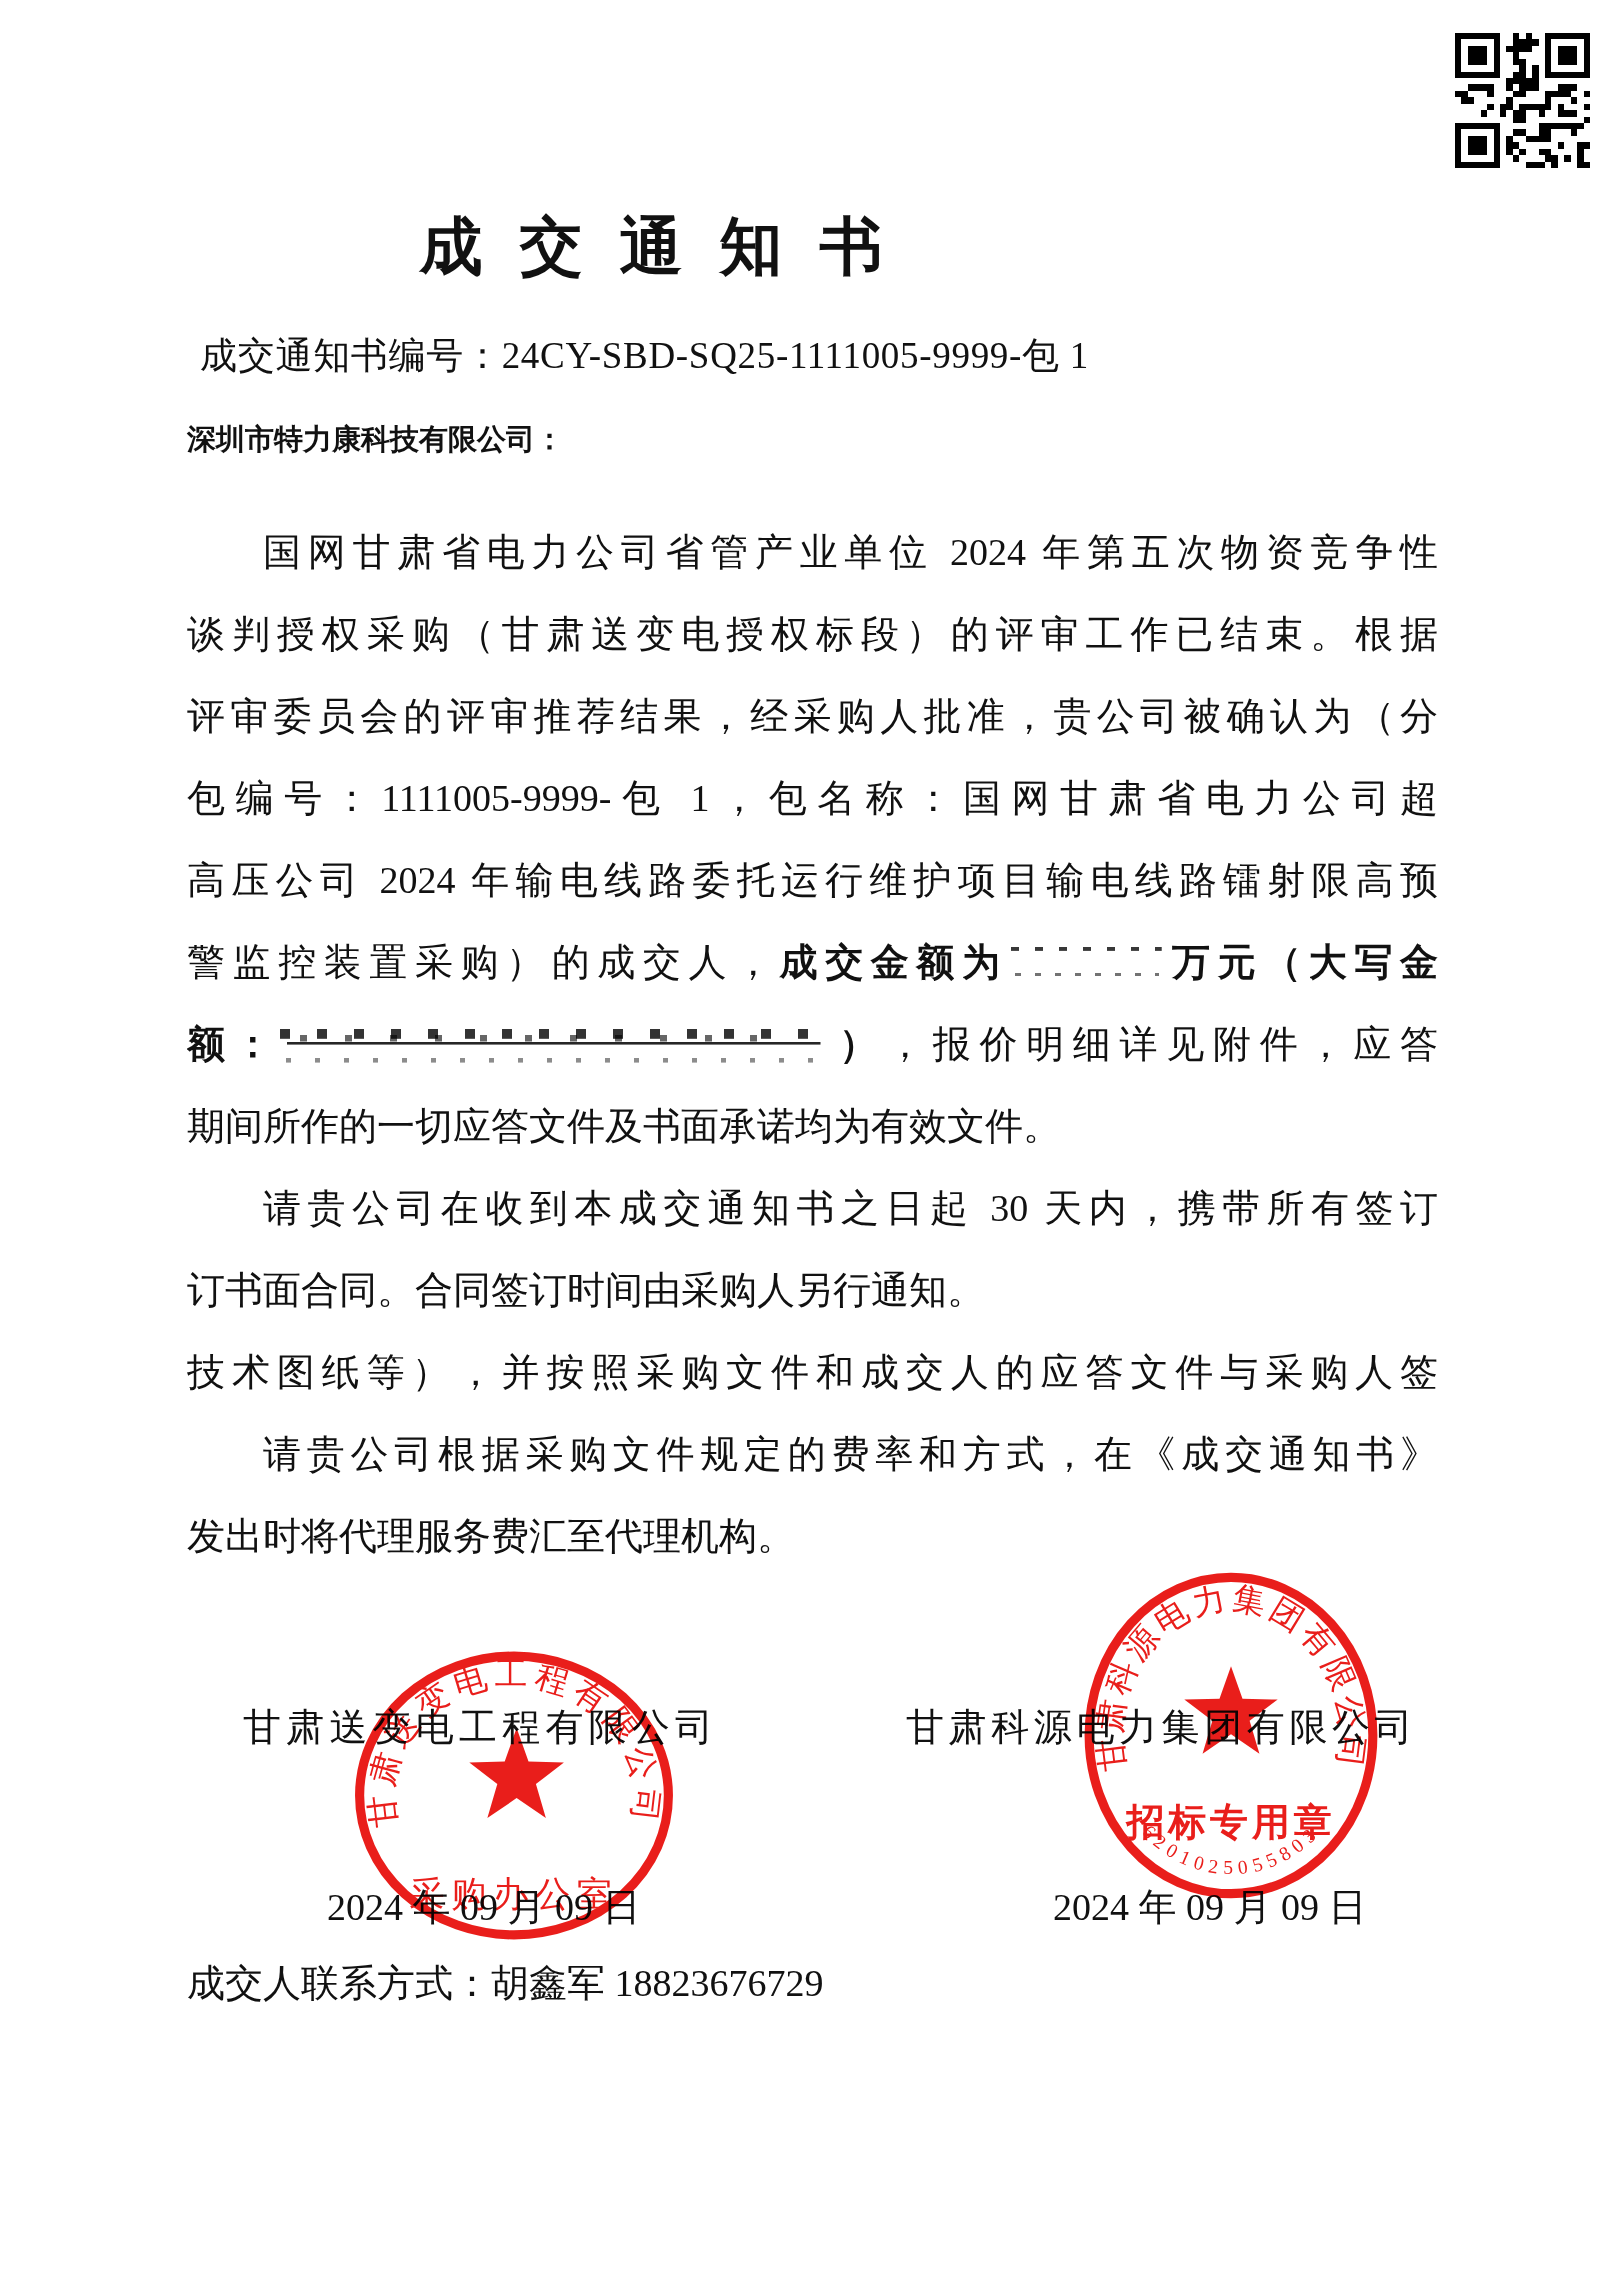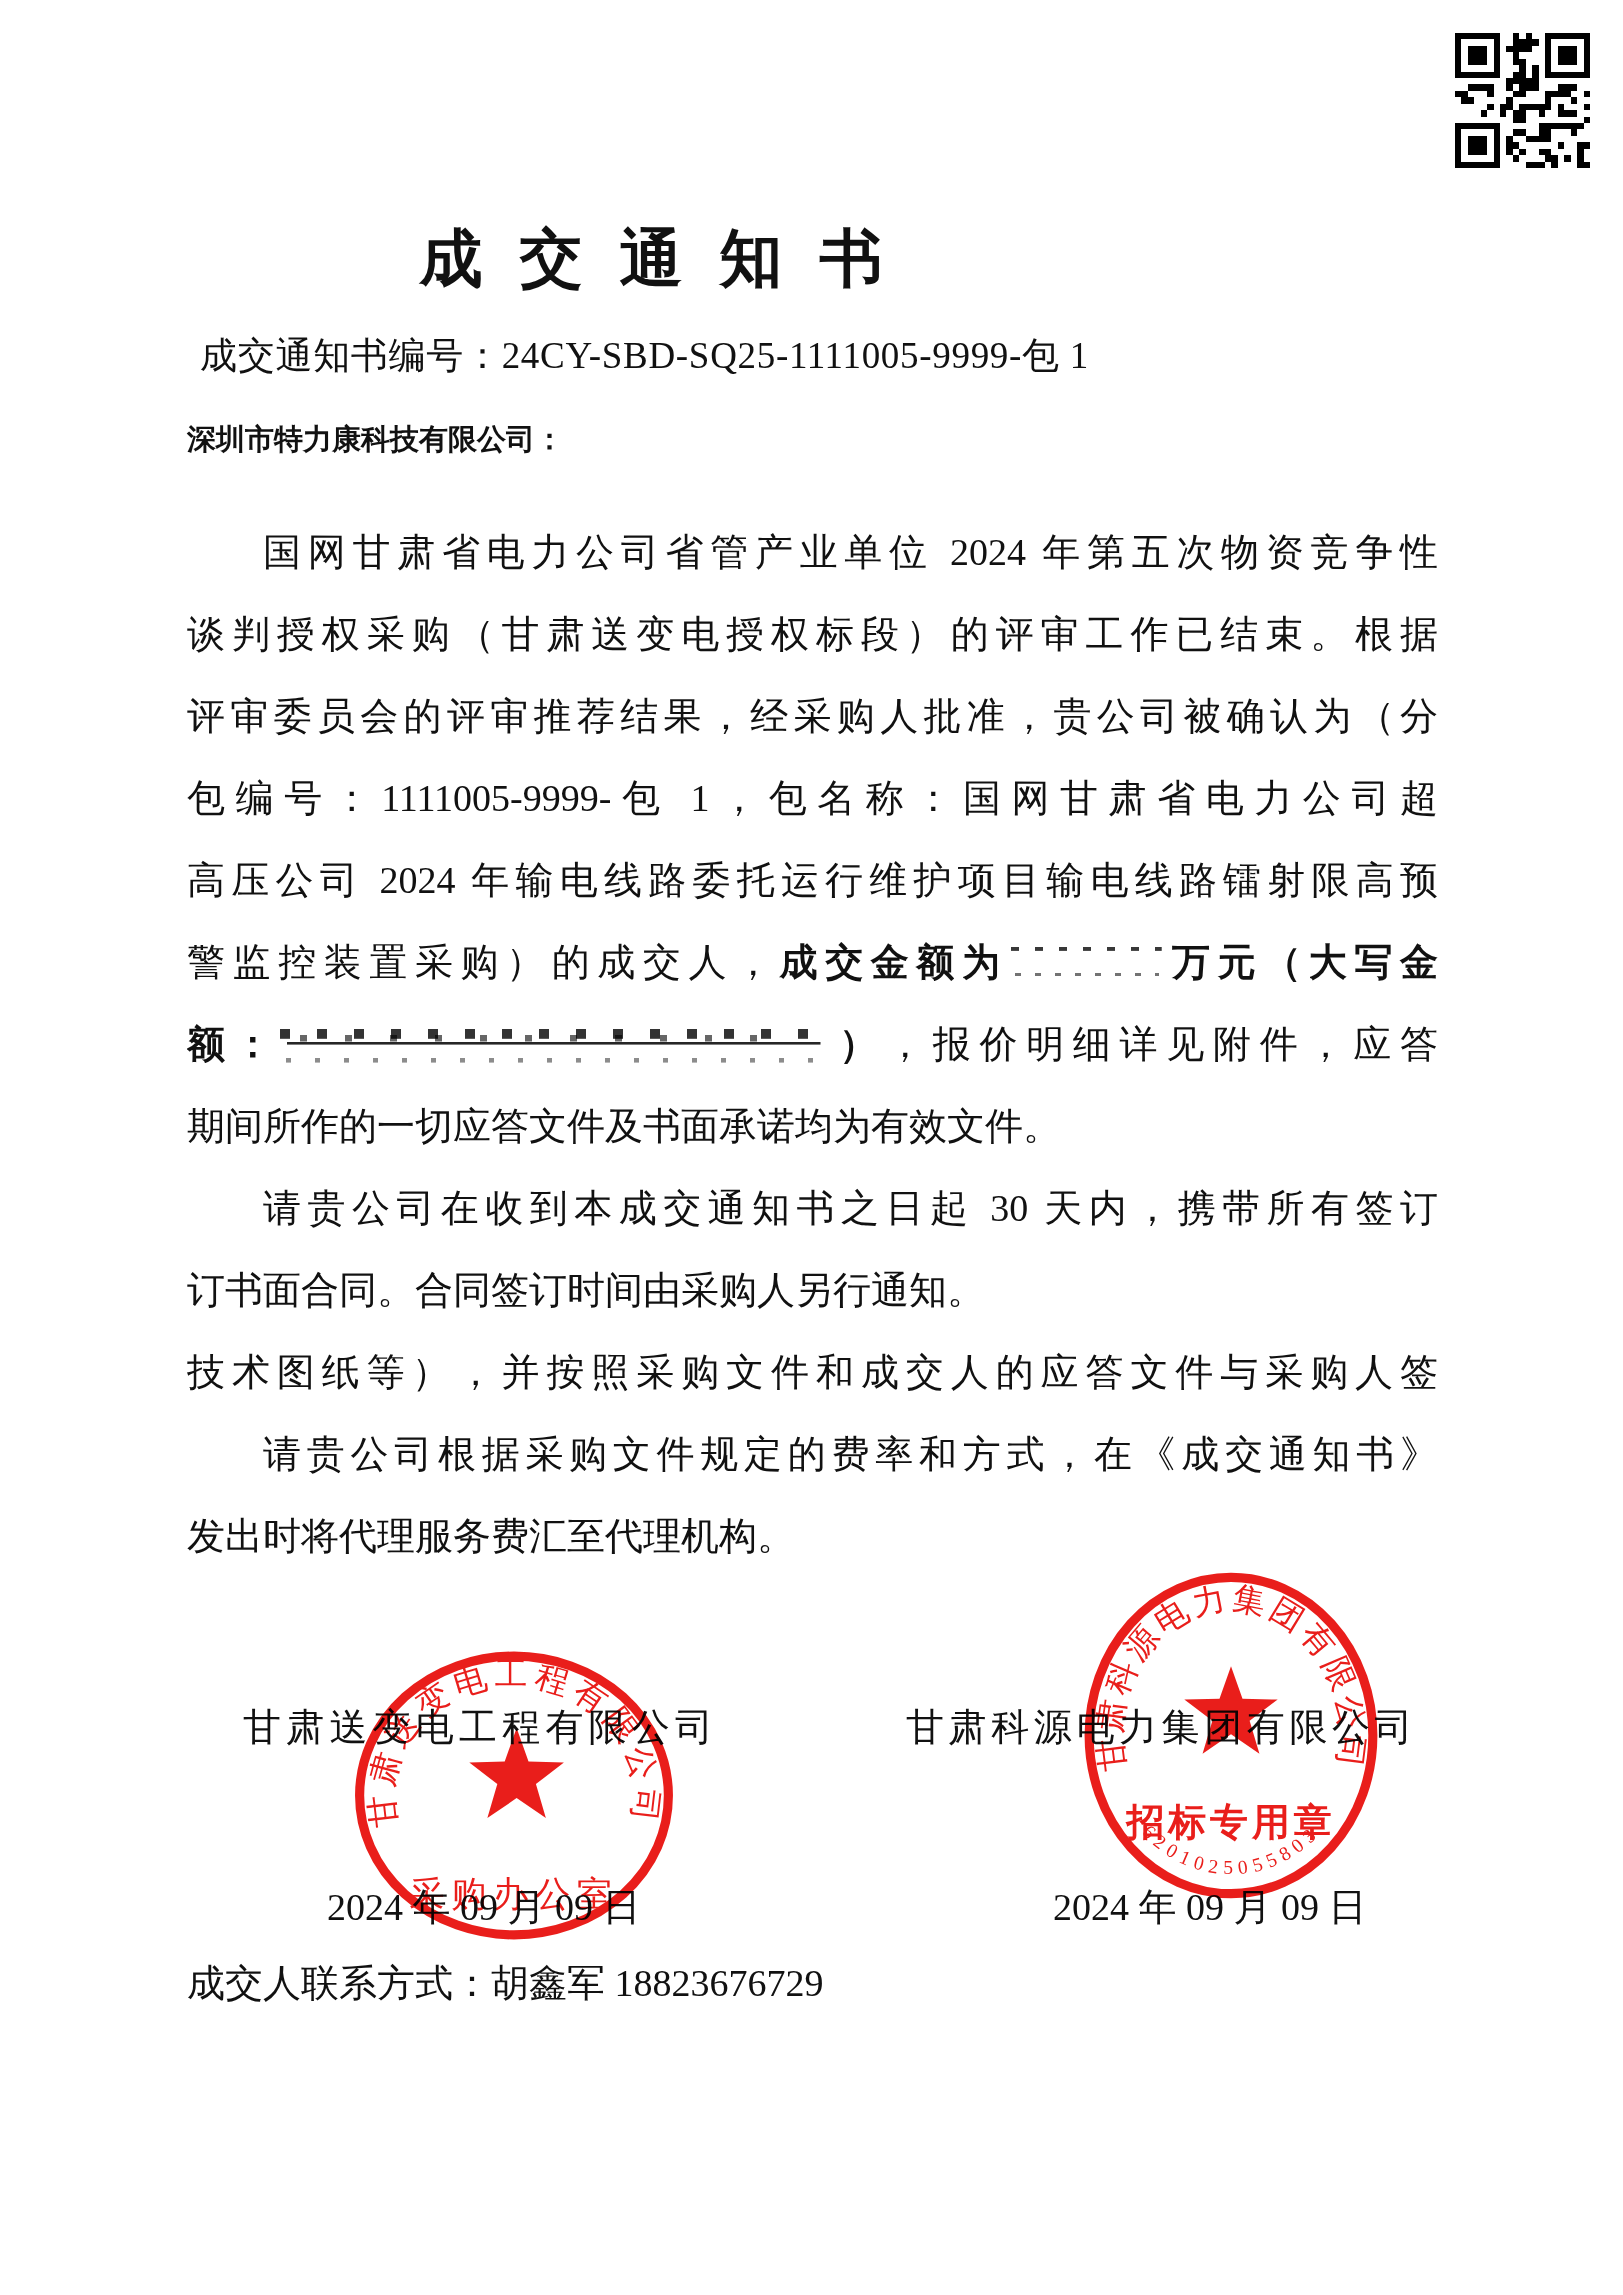--- a/index.html
+++ b/index.html
@@ -16,7 +16,6 @@
     left:0;top:204px;width:1302px;text-align:center;
     font-size:63px;font-weight:700;letter-spacing:37px;text-indent:37px;
     white-space:nowrap;
-    margin-top:12px;
   }
   
   #notice-no{

